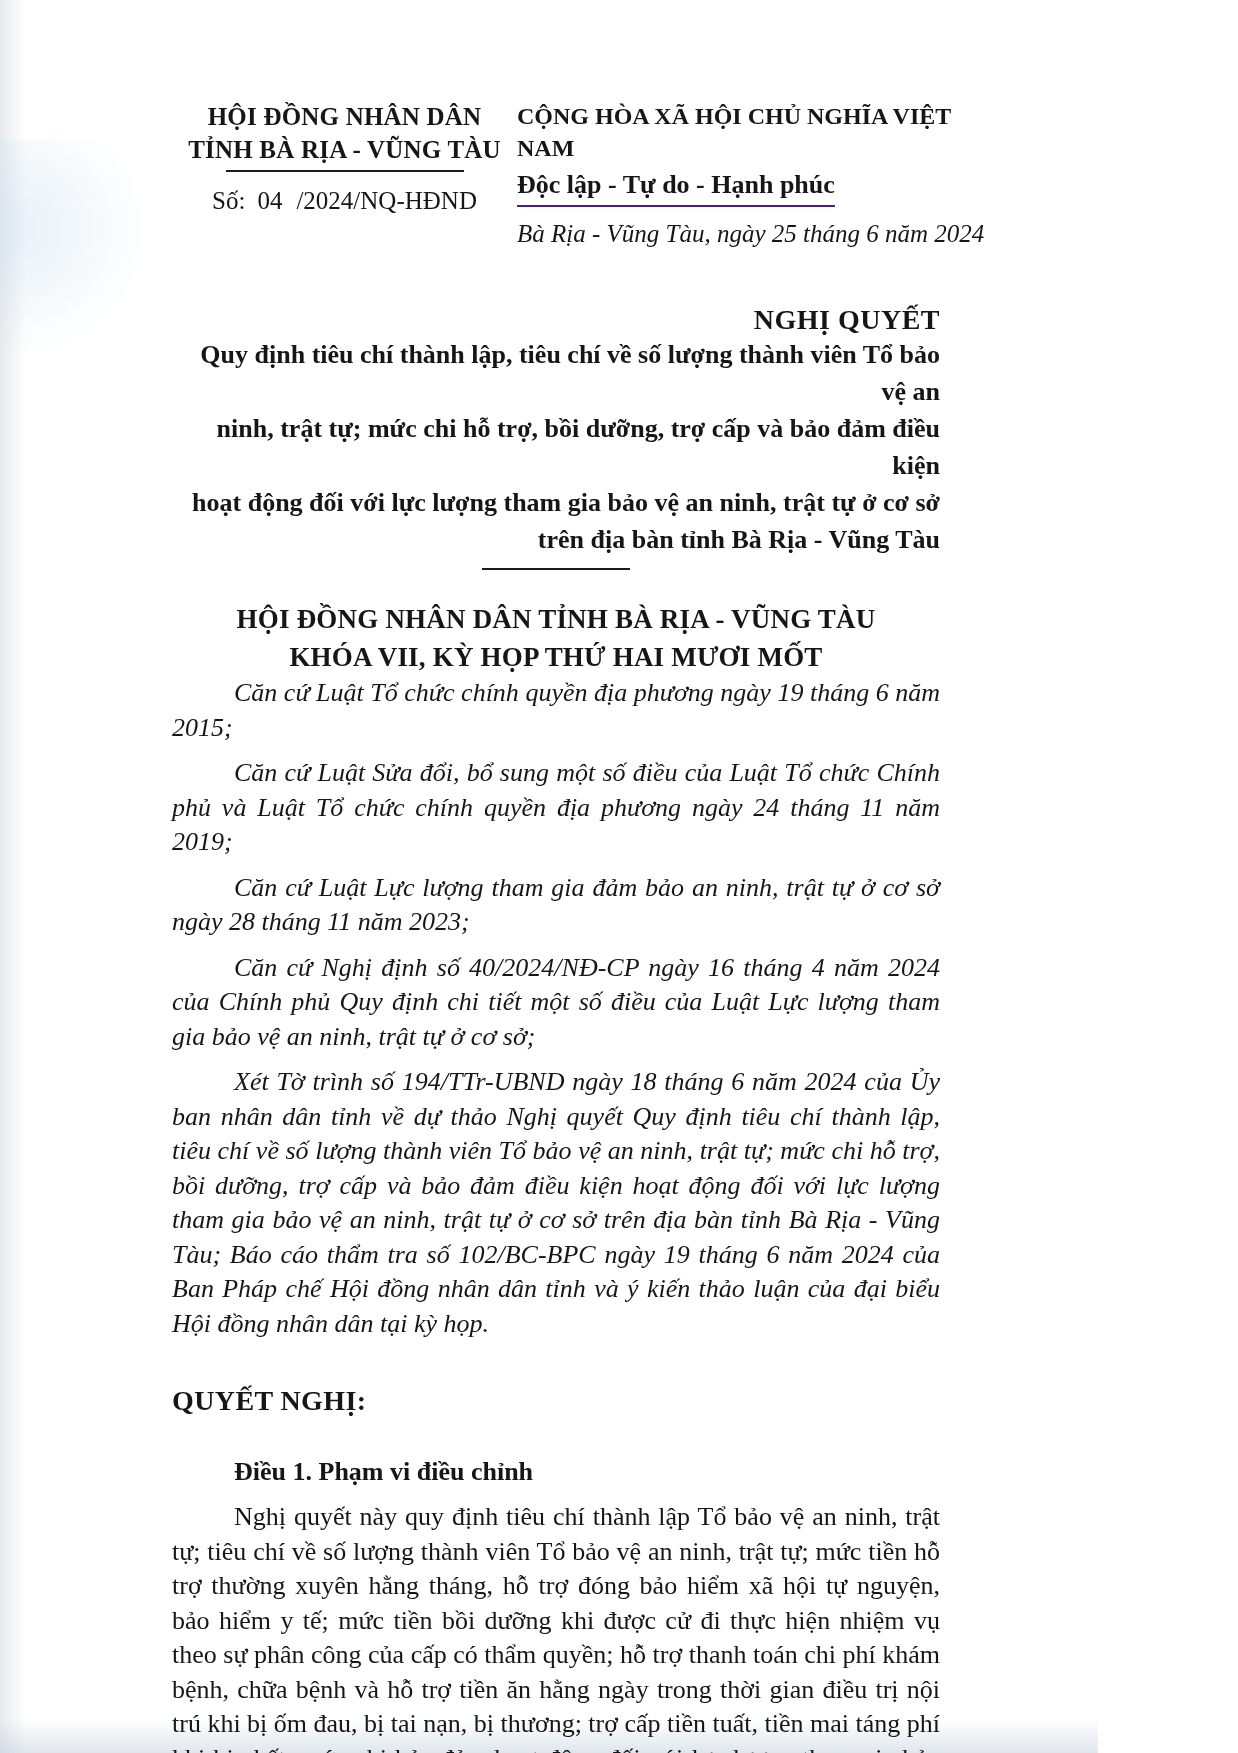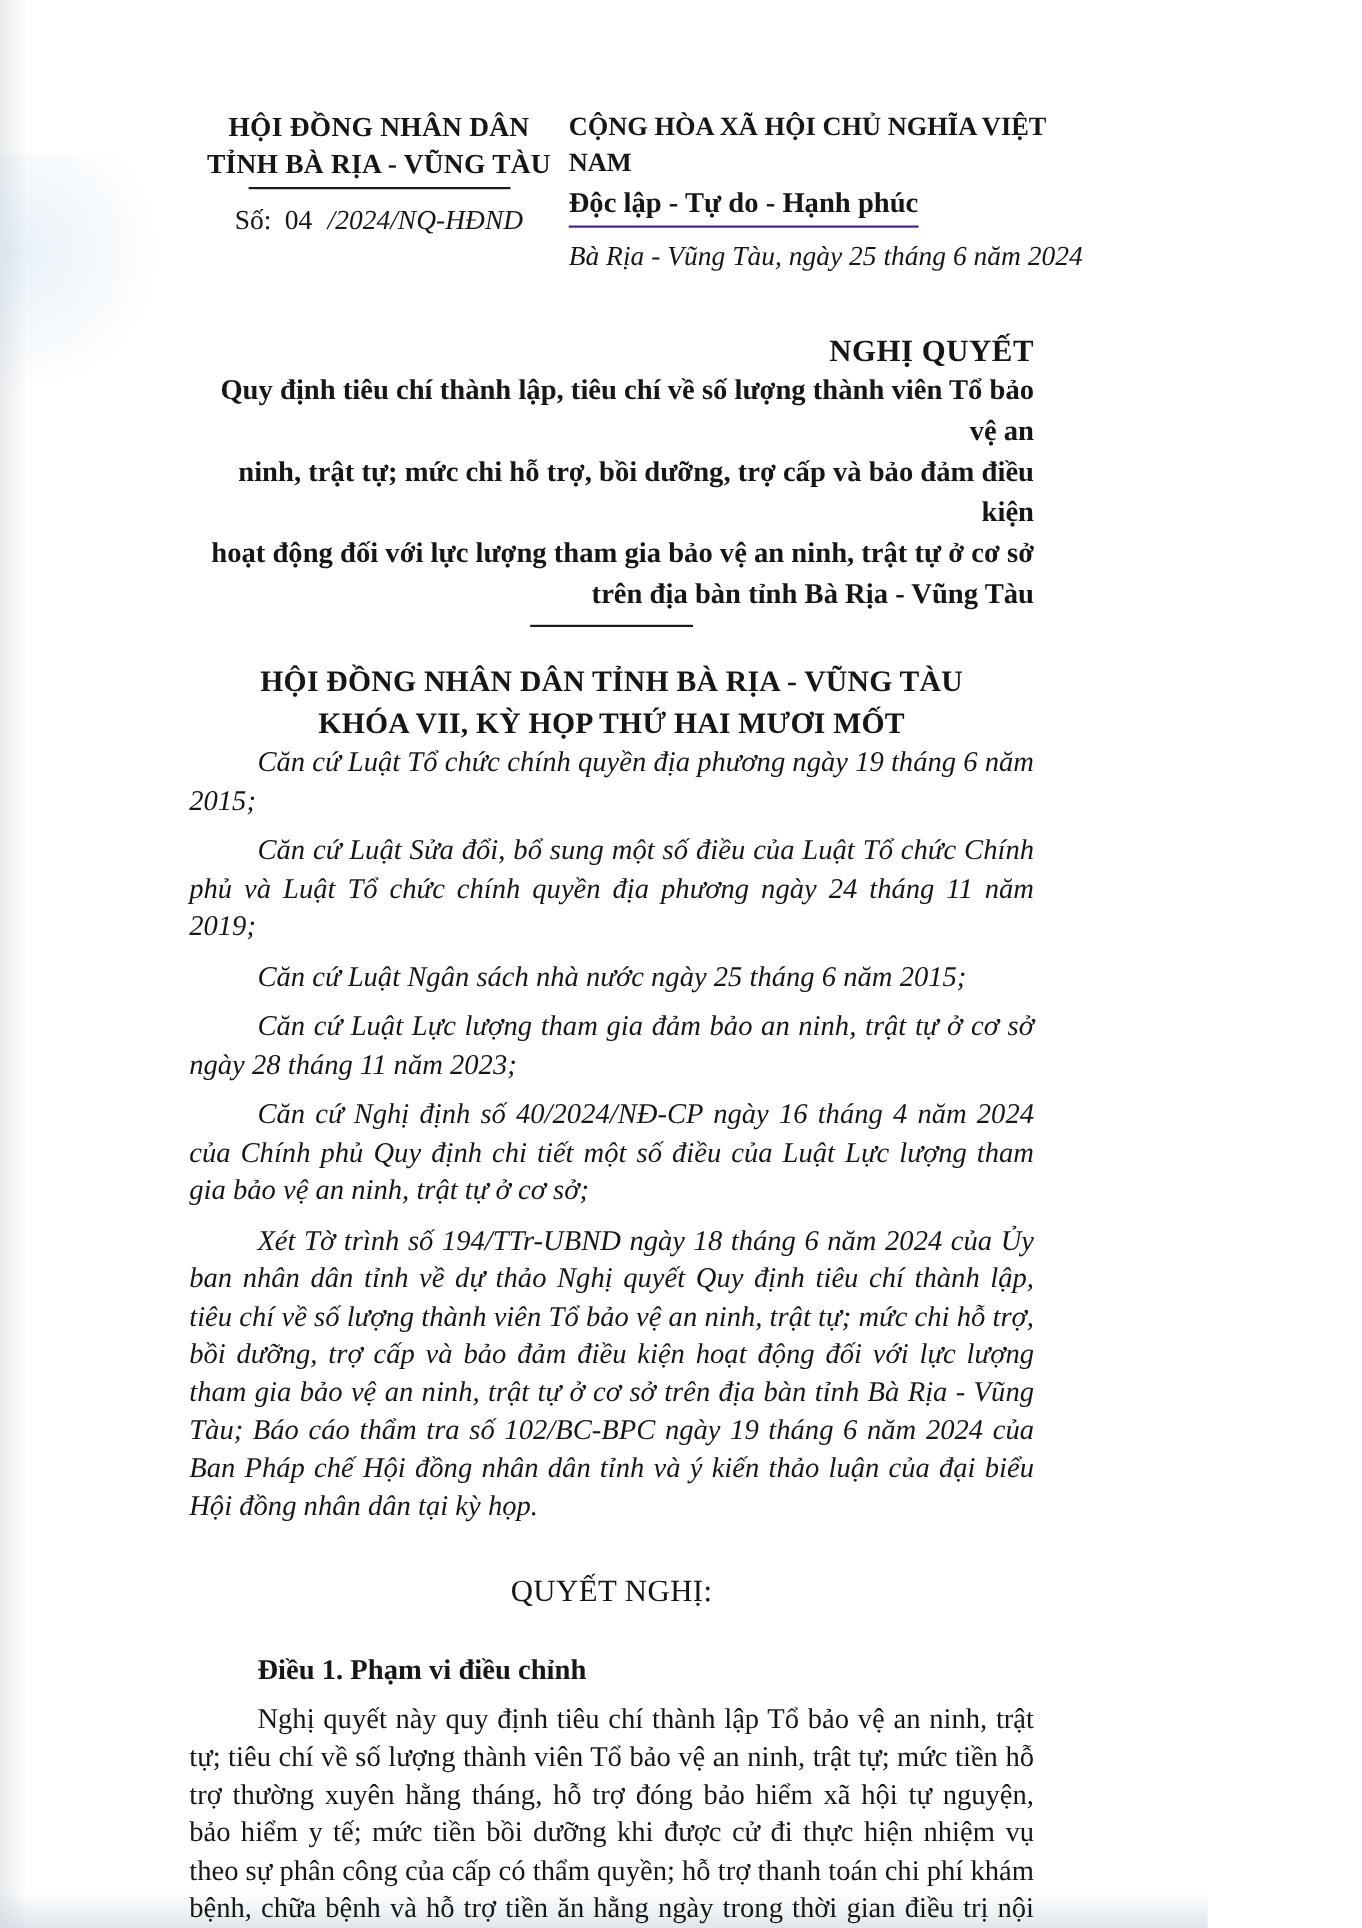--- a/index.html
+++ b/index.html
@@ -75,7 +75,7 @@
     white-space: nowrap;
   }
   .doc-number .num-val { margin-left: 12px; }
-  .doc-number .num-suffix { margin-left: 14px; font-style: italic; }
+  .doc-number .num-suffix { margin-left: 14px; }
   .nat-title {
     font-weight: bold;
     font-size: 24px;

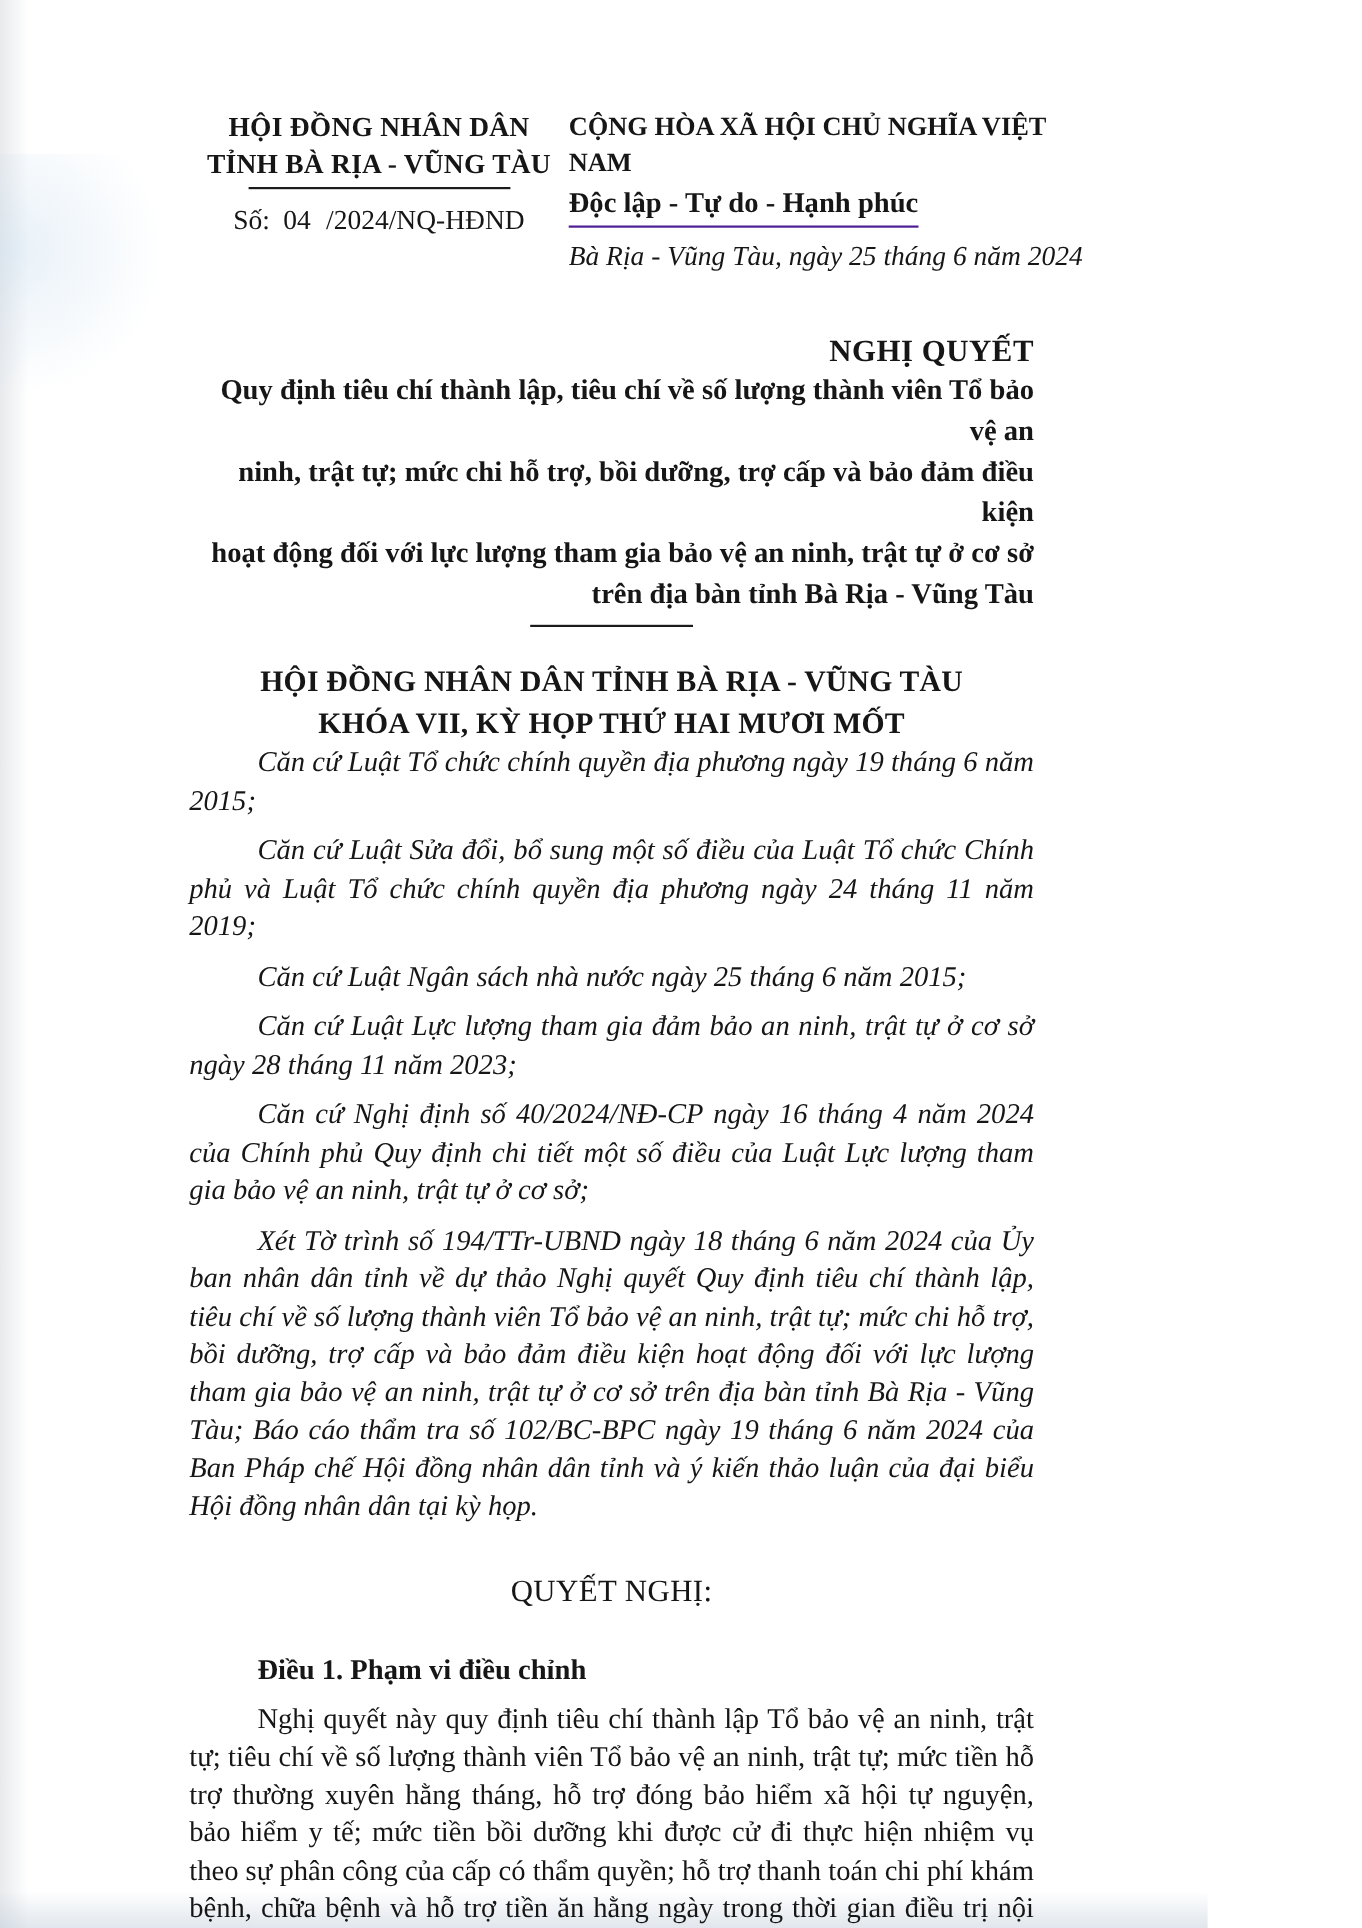--- a/index.html
+++ b/index.html
@@ -203,7 +203,6 @@
     <div class="preamble">
       <p class="para">Căn cứ Luật Tổ chức chính quyền địa phương ngày 19 tháng 6 năm 2015;</p>
       <p class="para">Căn cứ Luật Sửa đổi, bổ sung một số điều của Luật Tổ chức Chính phủ và Luật Tổ chức chính quyền địa phương ngày 24 tháng 11 năm 2019;</p>
-      <p class="para">Căn cứ Luật Ngân sách nhà nước ngày 25 tháng 6 năm 2015;</p>
       <p class="para">Căn cứ Luật Lực lượng tham gia đảm bảo an ninh, trật tự ở cơ sở ngày 28 tháng 11 năm 2023;</p>
       <p class="para">Căn cứ Nghị định số 40/2024/NĐ-CP ngày 16 tháng 4 năm 2024 của Chính phủ Quy định chi tiết một số điều của Luật Lực lượng tham gia bảo vệ an ninh, trật tự ở cơ sở;</p>
       <p class="para">Xét Tờ trình số 194/TTr-UBND ngày 18 tháng 6 năm 2024 của Ủy ban nhân dân tỉnh về dự thảo Nghị quyết Quy định tiêu chí thành lập, tiêu chí về số lượng thành viên Tổ bảo vệ an ninh, trật tự; mức chi hỗ trợ, bồi dưỡng, trợ cấp và bảo đảm điều kiện hoạt động đối với lực lượng tham gia bảo vệ an ninh, trật tự ở cơ sở trên địa bàn tỉnh Bà Rịa - Vũng Tàu; Báo cáo thẩm tra số 102/BC-BPC ngày 19 tháng 6 năm 2024 của Ban Pháp chế Hội đồng nhân dân tỉnh và ý kiến thảo luận của đại biểu Hội đồng nhân dân tại kỳ họp.</p>

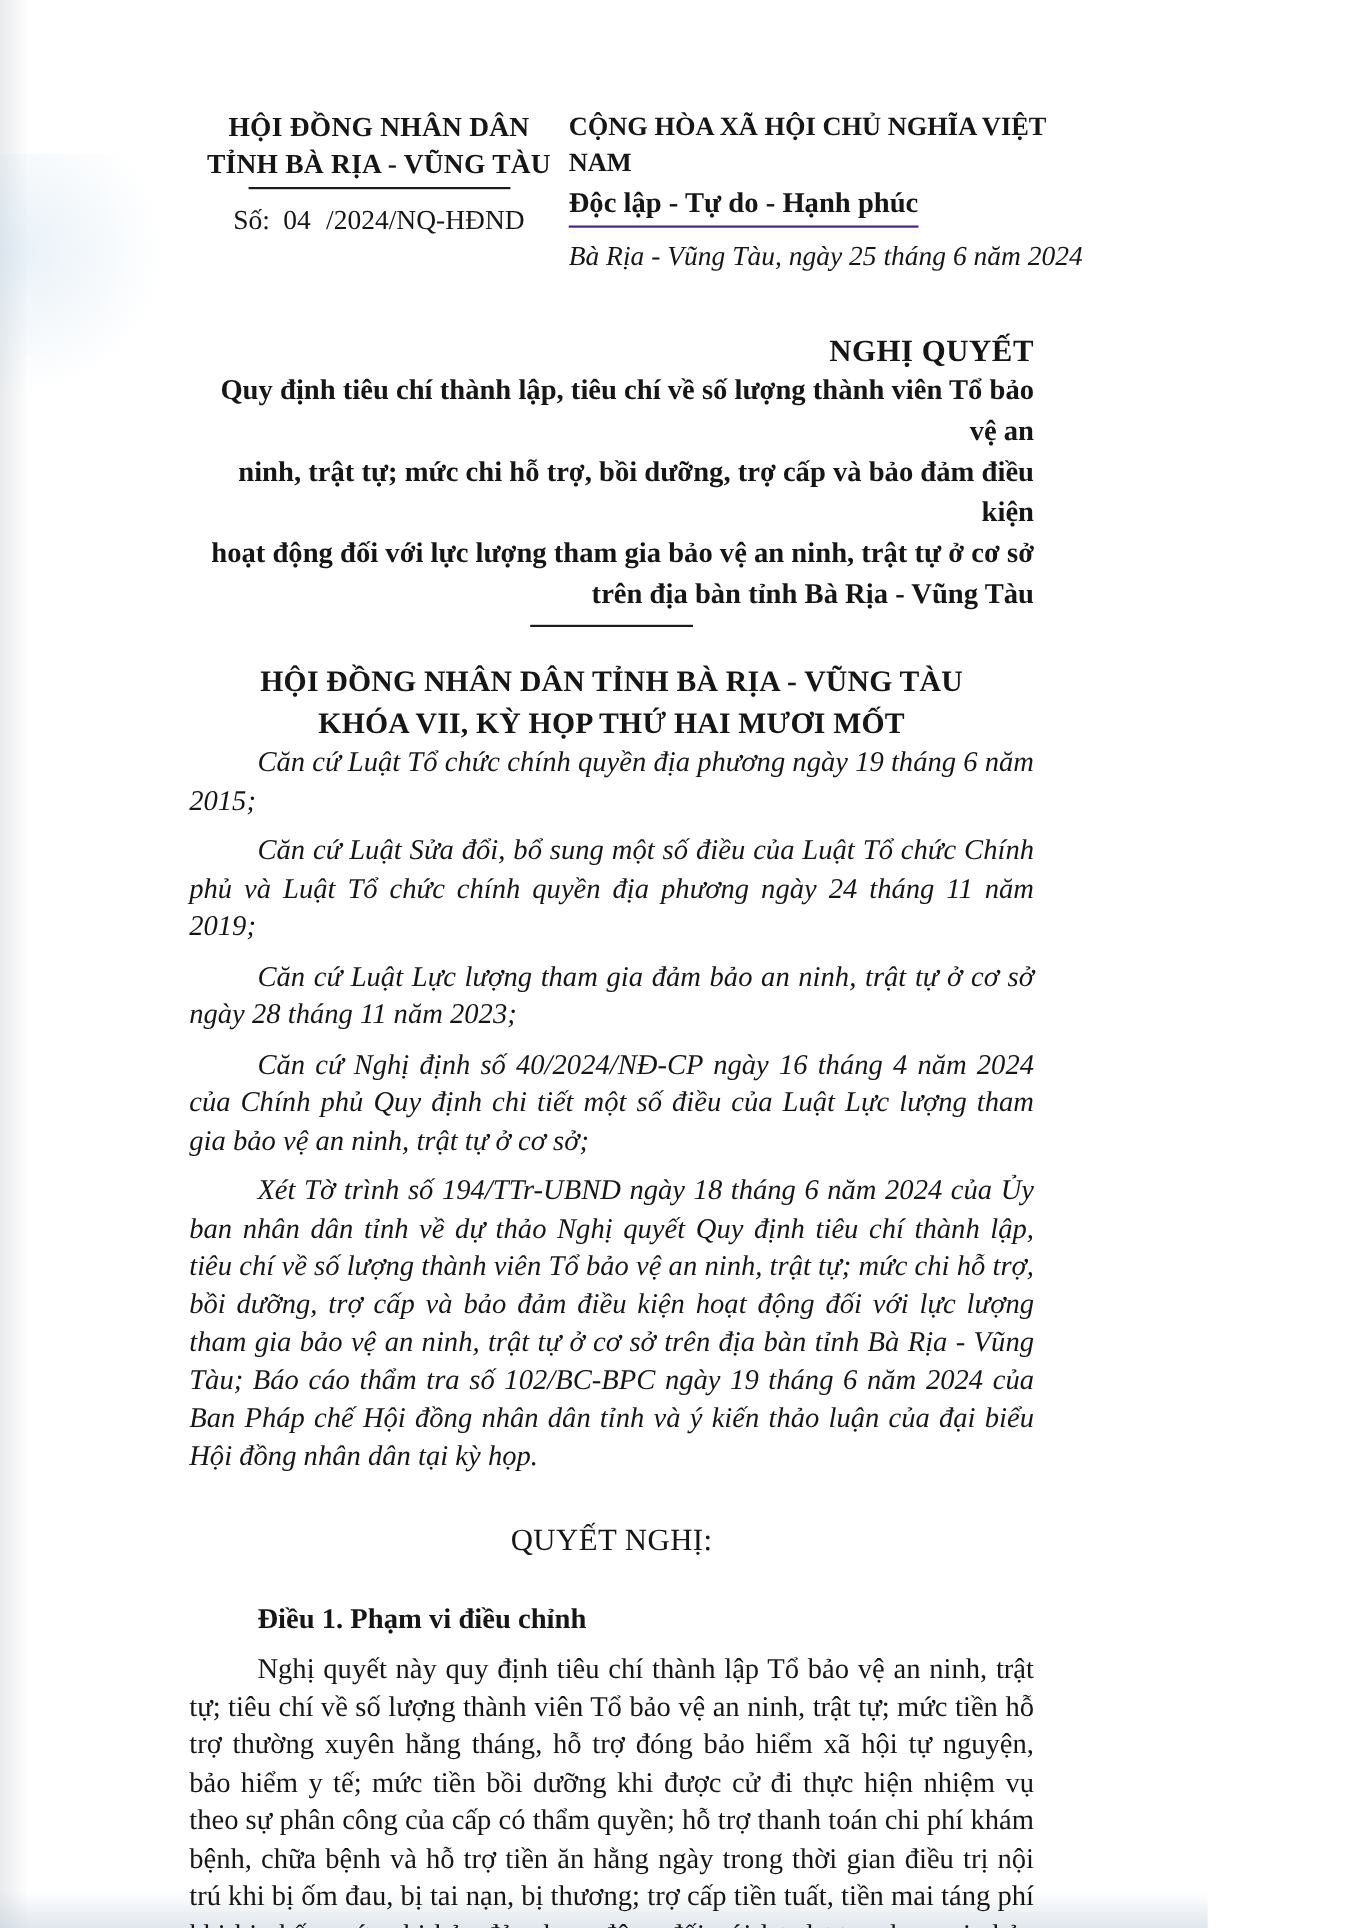--- a/index.html
+++ b/index.html
@@ -144,8 +144,7 @@
     font-style: italic;
   }
   .resolve-heading {
-    text-align: center;
-    font-weight: normal;
+    font-weight: bold;
     font-size: 28px;
     margin-top: 44px;
     margin-bottom: 40px;

